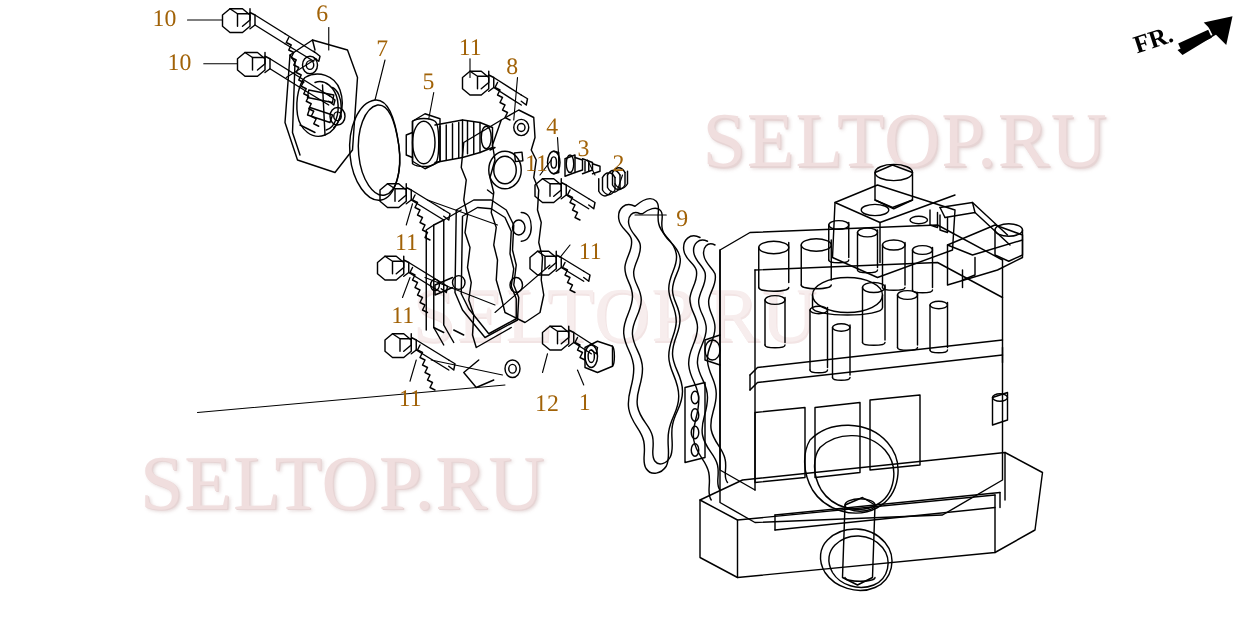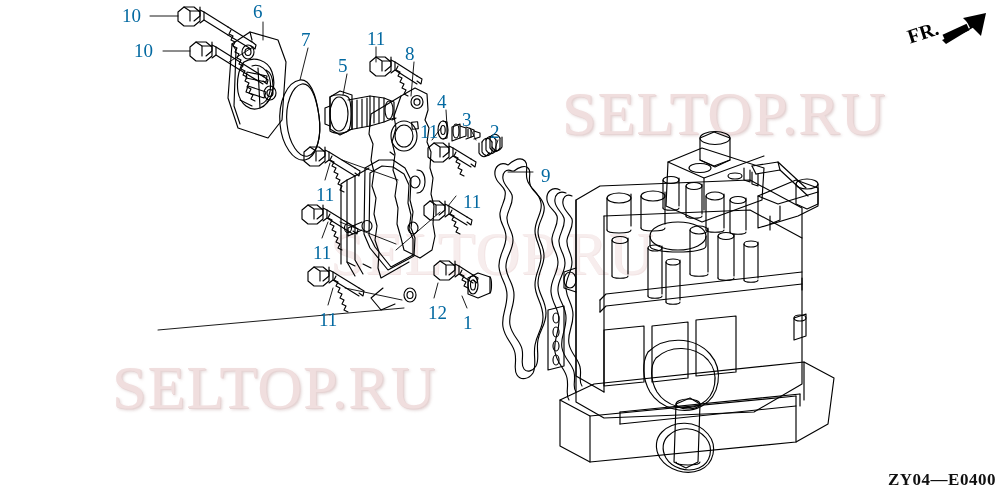--- a/index.html
+++ b/index.html
@@ -24,7 +24,7 @@
 
   
   .cal{position:absolute;font-family:"Liberation Serif",serif;
-       font-size:19px;font-weight:400;color:#0369a1;line-height:1;
+       font-size:19px;font-weight:400;color:#a16207;line-height:1;
        user-select:none;}
 
   

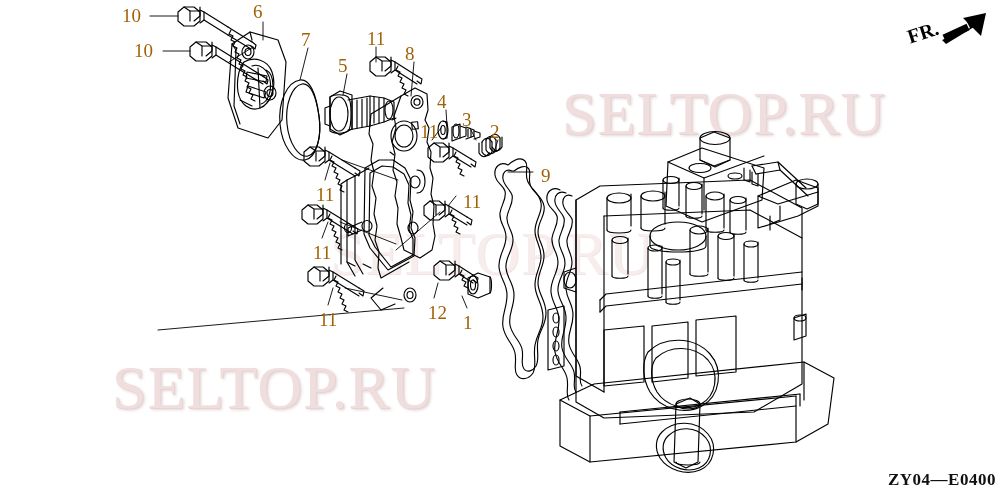--- a/index.html
+++ b/index.html
@@ -425,7 +425,7 @@
   <div class="cal" style="left:463px;top:192px;">11</div>
   <div class="cal" style="left:313px;top:243px;">11</div>
   <div class="cal" style="left:319px;top:310px;">11</div>
-  <div class="cal" style="left:428px;top:303px;">12</div>
+  <div class="cal" style="left:428px;top:314px;">12</div>
   <div class="cal" style="left:463px;top:313px;">1</div>
 
   <div id="fr-block">

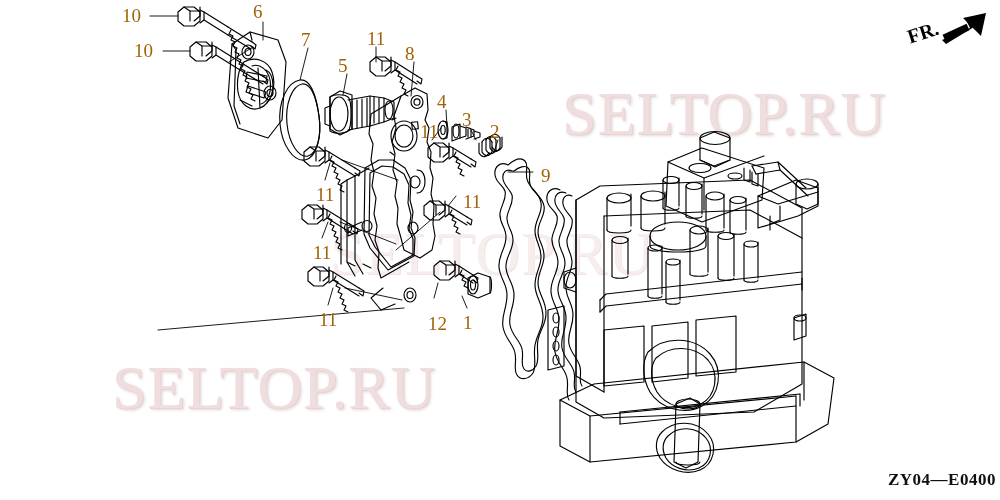--- a/index.html
+++ b/index.html
@@ -437,7 +437,6 @@
     </svg>
   </div>
 
-  <div id="code">ZY04—E0400</div>
 
 </div>
 

